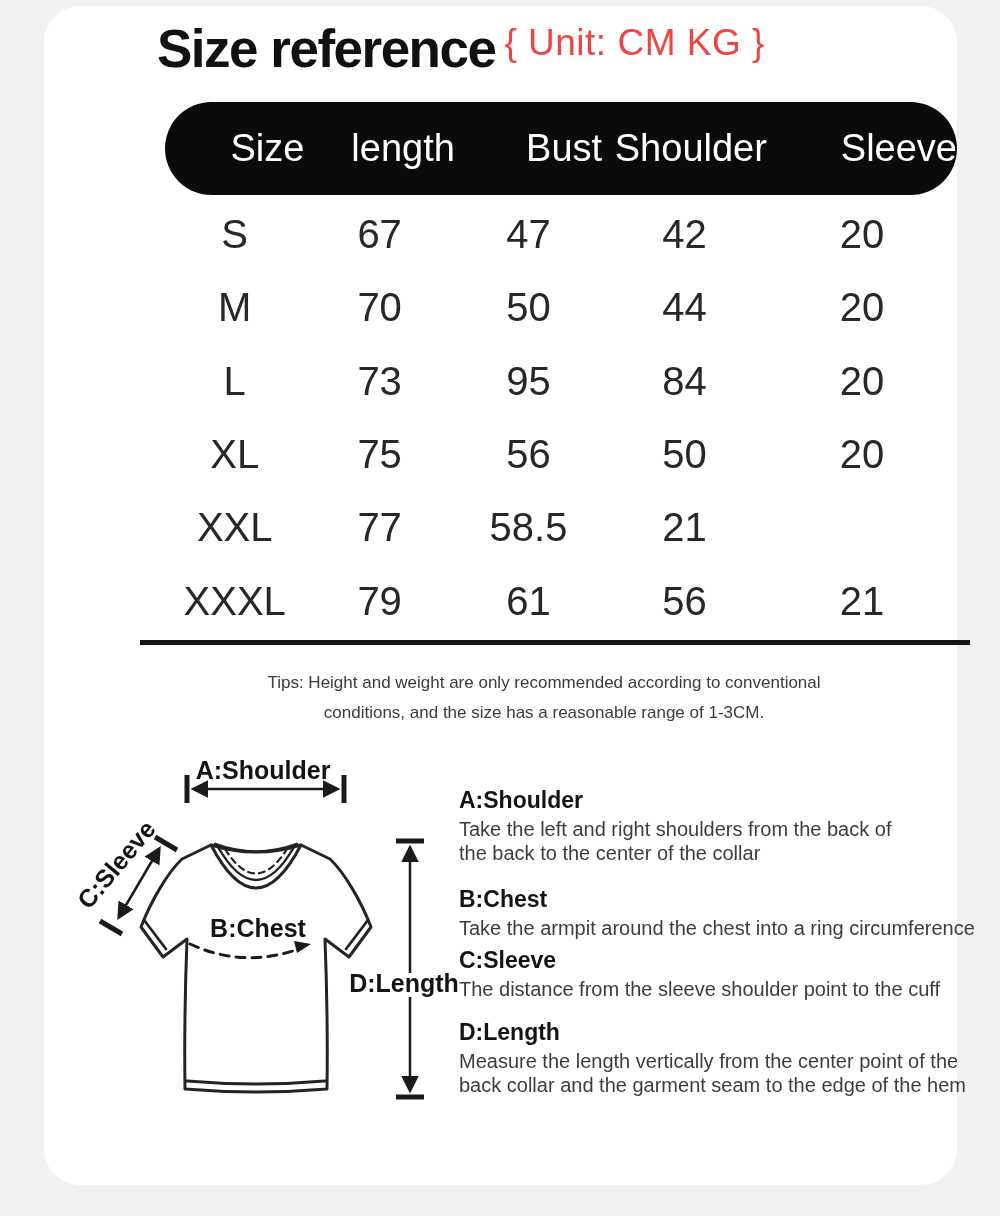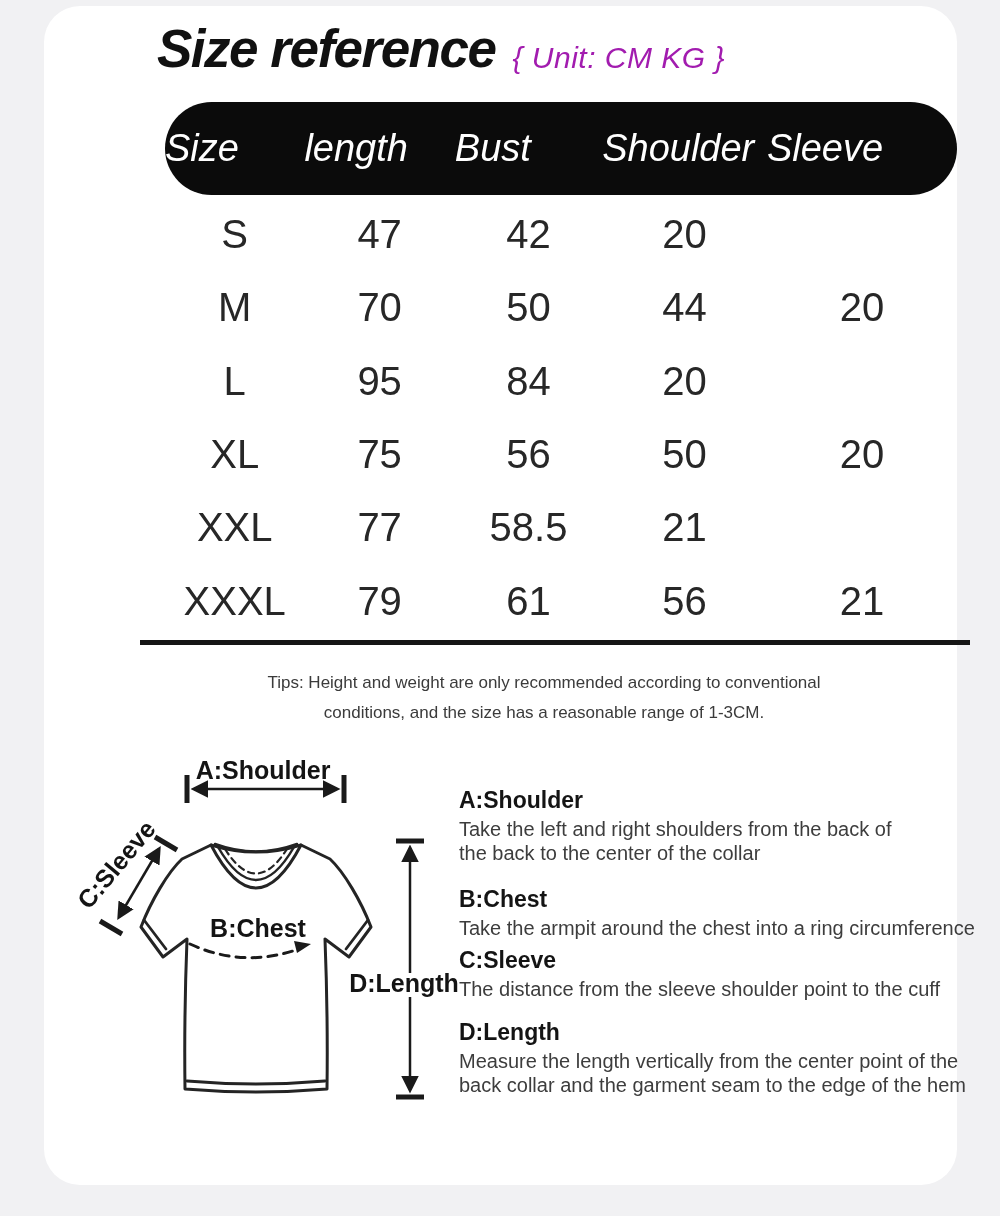--- a/index.html
+++ b/index.html
@@ -24,9 +24,8 @@
     position: absolute;
     left: 113px; top: 16px;
     display: flex;
-    align-items: flex-end;
+    align-items: flex-start;
     white-space: nowrap;
-    font-style: italic;
   }
   .title-row h1 {
     font-size: 53px;

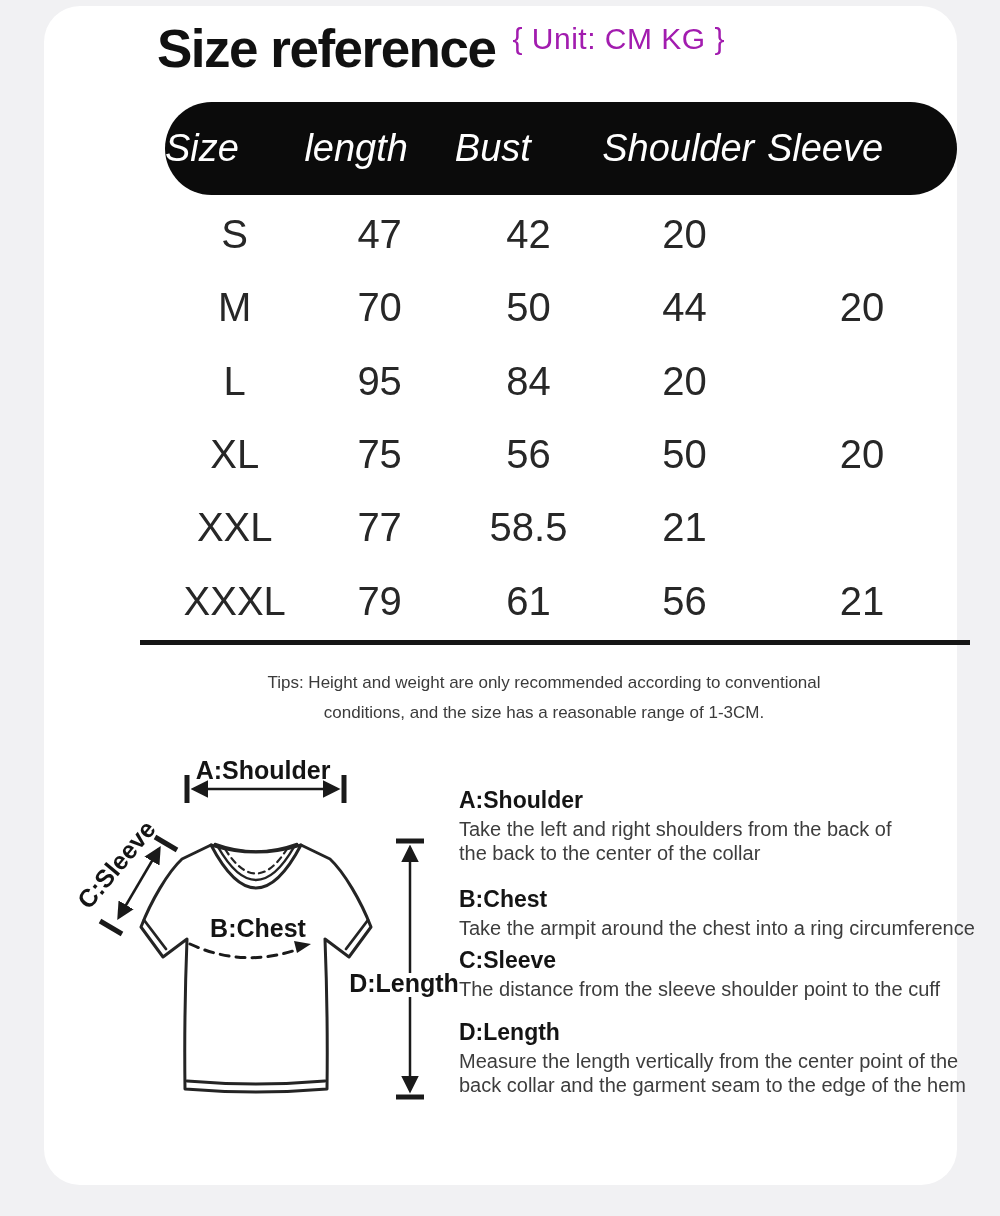--- a/index.html
+++ b/index.html
@@ -35,10 +35,10 @@
     line-height: 1;
   }
   .title-row .unit {
-    font-size: 30px;
+    font-size: 37px;
     font-weight: 400;
-    color: #a21caf;
-    margin-left: 17px;
+    color: #ef4444;
+    margin-left: 9px;
     letter-spacing: 0.5px;
   }
   

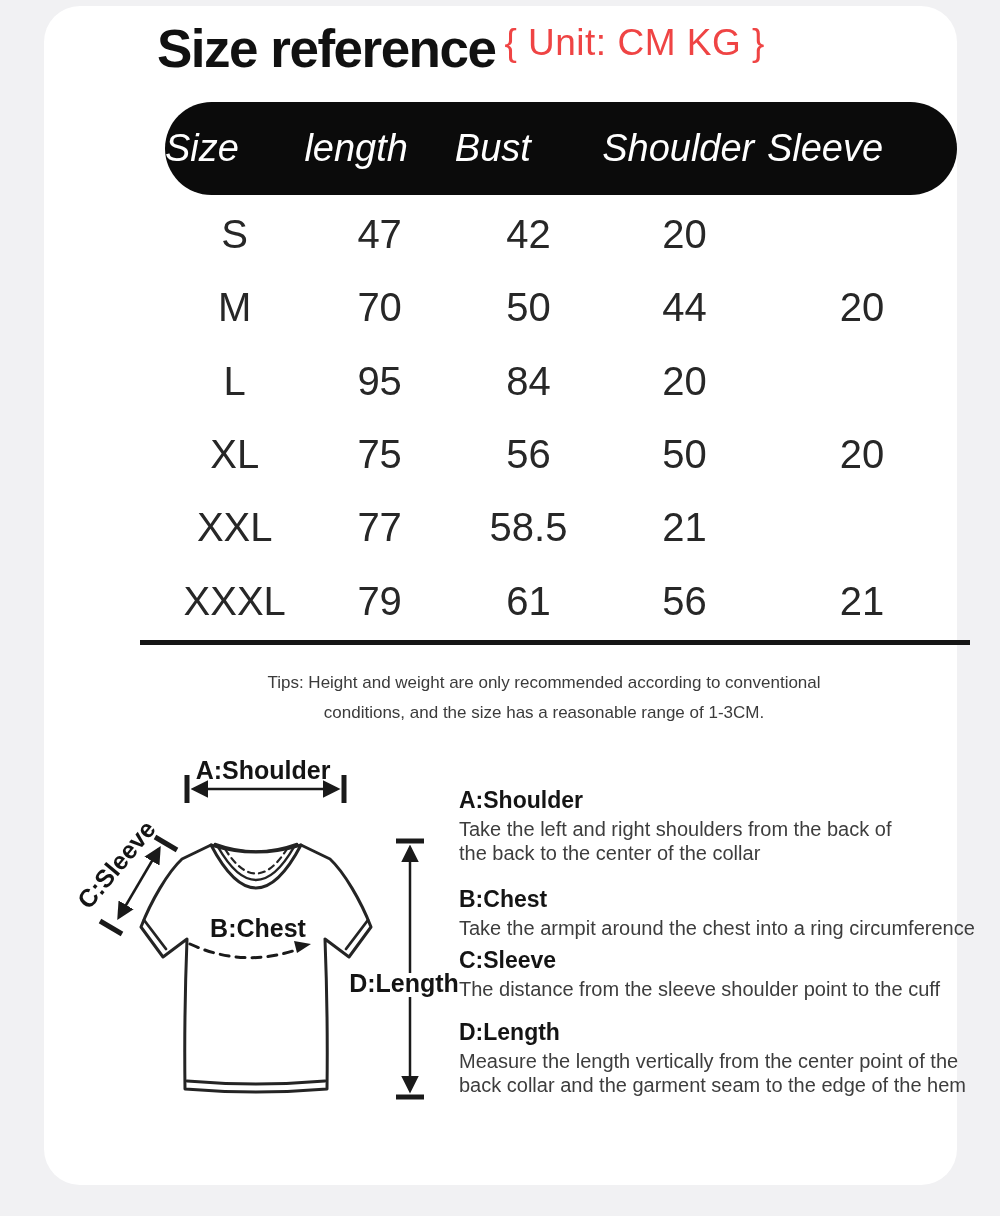--- a/index.html
+++ b/index.html
@@ -56,7 +56,7 @@
     color: #ffffff;
     font-size: 38px;
   }
-  .thead .cell { text-align: left; font-style: italic; }
+  .thead .cell { text-align: right; }
   .tbody {
     position: absolute;
     left: 121px; top: 192px;

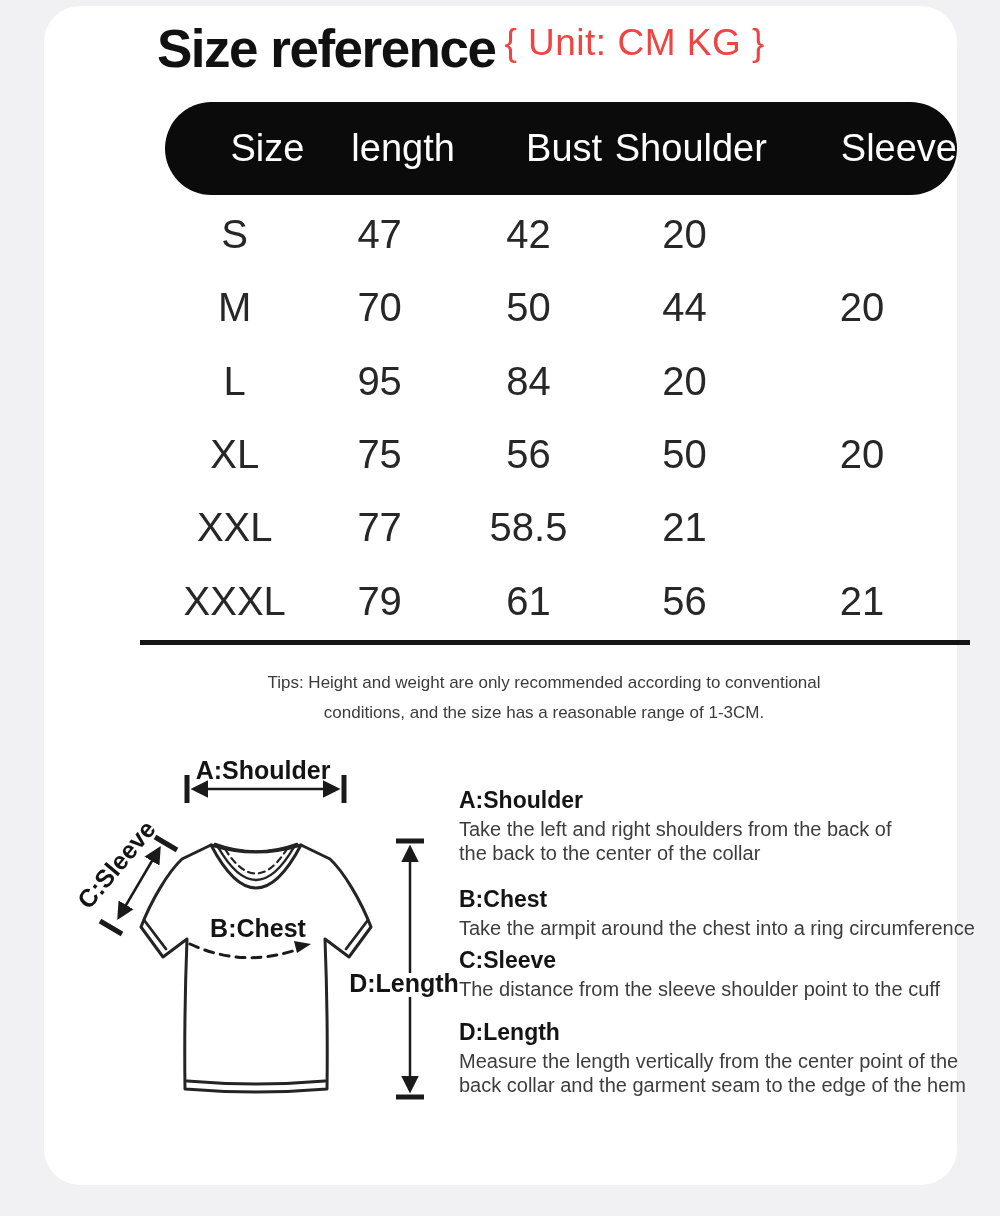--- a/index.html
+++ b/index.html
@@ -143,6 +143,7 @@
     <div class="tbody">
       <div class="trow tgrid">
         <div class="cell">S</div>
+        <div class="cell">67</div>
         <div class="cell">47</div>
         <div class="cell">42</div>
         <div class="cell">20</div>

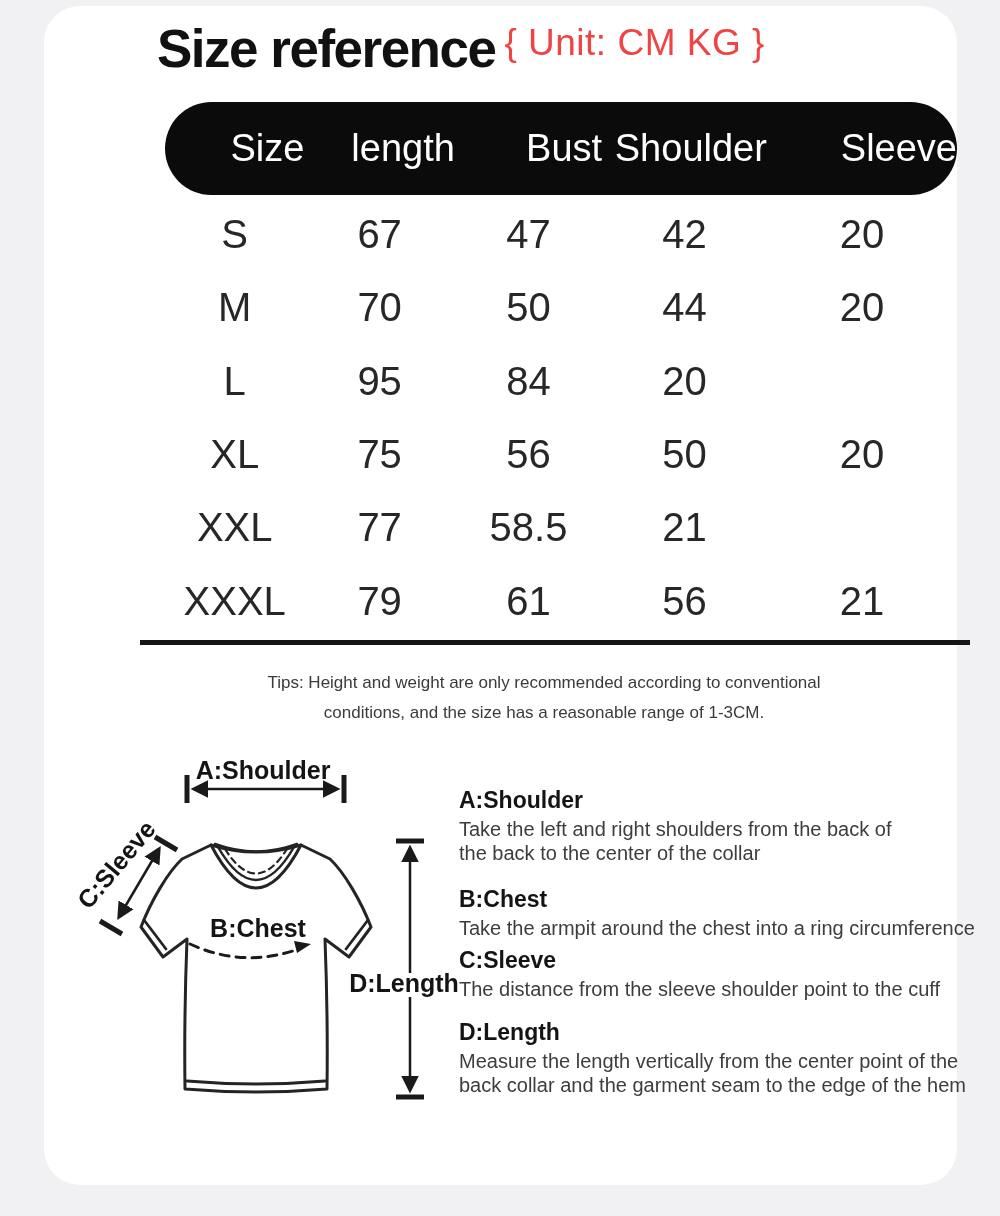--- a/index.html
+++ b/index.html
@@ -157,6 +157,7 @@
       </div>
       <div class="trow tgrid">
         <div class="cell">L</div>
+        <div class="cell">73</div>
         <div class="cell">95</div>
         <div class="cell">84</div>
         <div class="cell">20</div>

